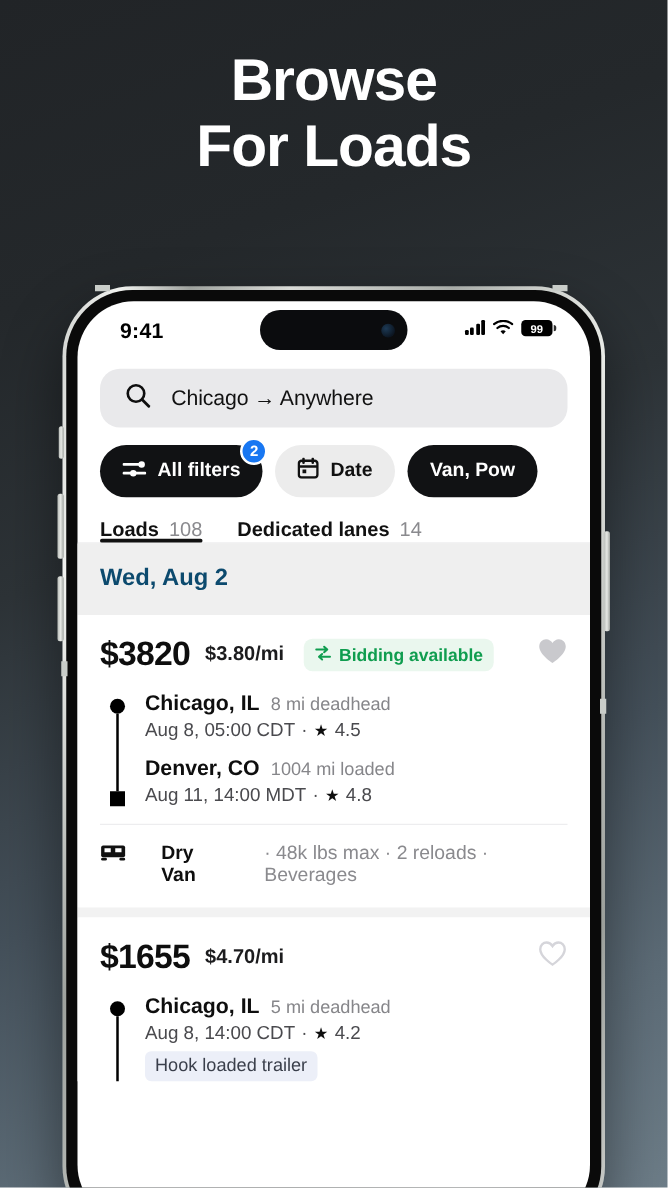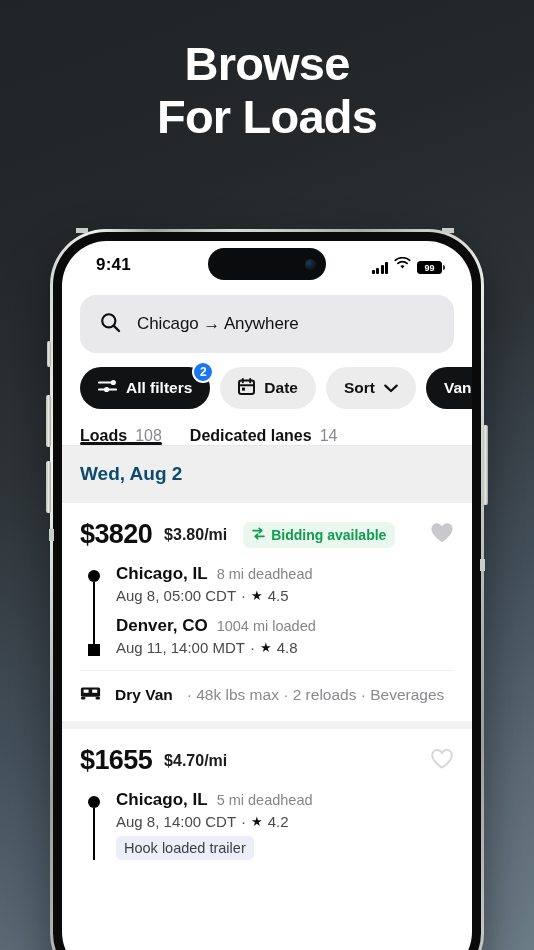--- a/index.html
+++ b/index.html
@@ -71,7 +71,7 @@
   }
   .di-lens { width:11px; height:11px; border-radius:50%;
     background:radial-gradient(circle at 35% 35%,#1d3a55,#0c1622 70%); }
-  .sb-right { display:flex; align-items:flex-end; gap:6px;text-decoration:underline; }
+  .sb-right { display:flex; align-items:flex-start; gap:6px;text-decoration:underline; }
   .bars { display:flex; align-items:flex-end; gap:1.5px; height:12px; }
   .bars i { width:3px; background:#000; border-radius:1px; display:block; }
   .bars i:nth-child(1){height:4px;} .bars i:nth-child(2){height:6.5px;}

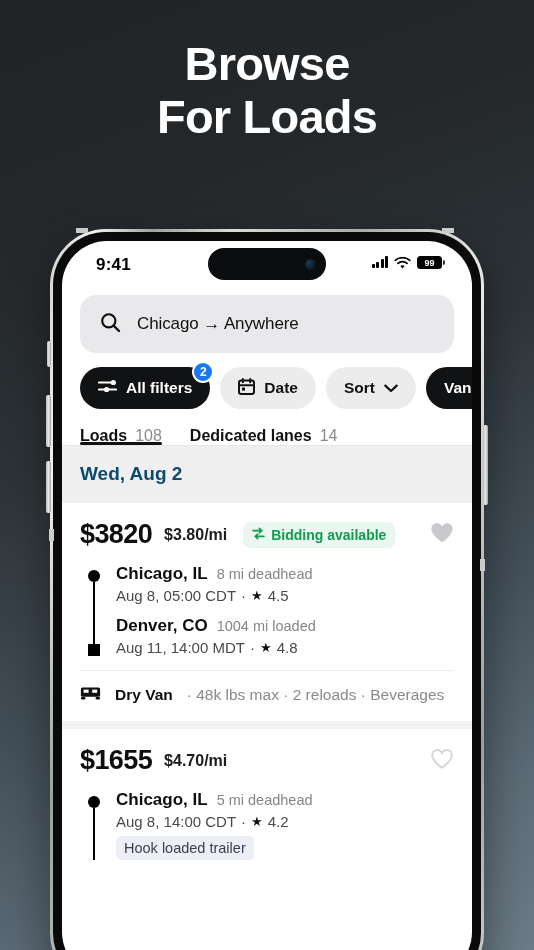--- a/index.html
+++ b/index.html
@@ -87,7 +87,7 @@
 
   
   .search {
-    margin:6px 18px 0 18px; height:58px; border-radius:16px;
+    margin:6px 18px 0 18px; height:47px; border-radius:16px;
     background:#e9e9eb; display:flex; align-items:center; gap:16px;
     padding:0 20px;
   }

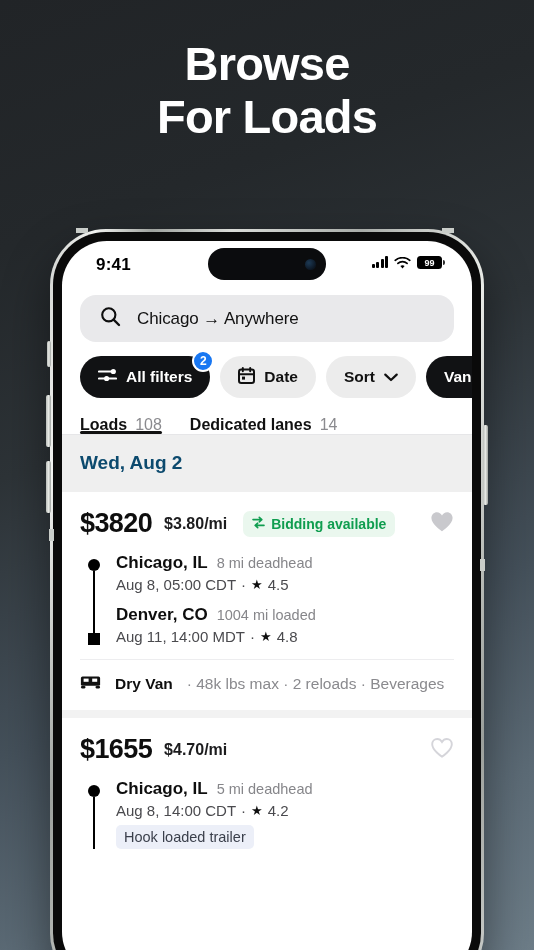--- a/index.html
+++ b/index.html
@@ -253,14 +253,6 @@
           <span>Date</span>
         </div>
 
-        <div class="chip">
-          <span>Sort</span>
-          <span>
-            <svg width="14" height="9" viewBox="0 0 14 9" fill="none">
-              <path d="M1.3 1.6 L7 7 L12.7 1.6" stroke="#111" stroke-width="2.2" stroke-linecap="round" stroke-linejoin="round"></path>
-            </svg>
-          </span>
-        </div>
 
         <div class="chip dark">
           <span>Van, Pow</span>

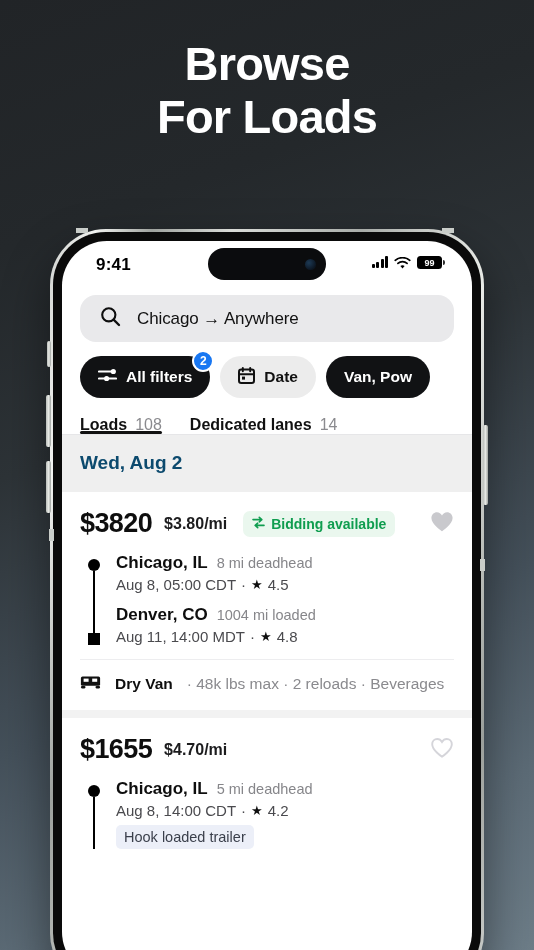--- a/index.html
+++ b/index.html
@@ -161,7 +161,7 @@
   }
 
   .equip {
-    display:flex; align-items:center; gap:14px;
+    display:flex; gap:28px;
     border-top:1px solid #ededef; margin-top:14px;
     padding:14px 0 16px 0; font-size:15.5px; color:#8a8a8e;
   }

